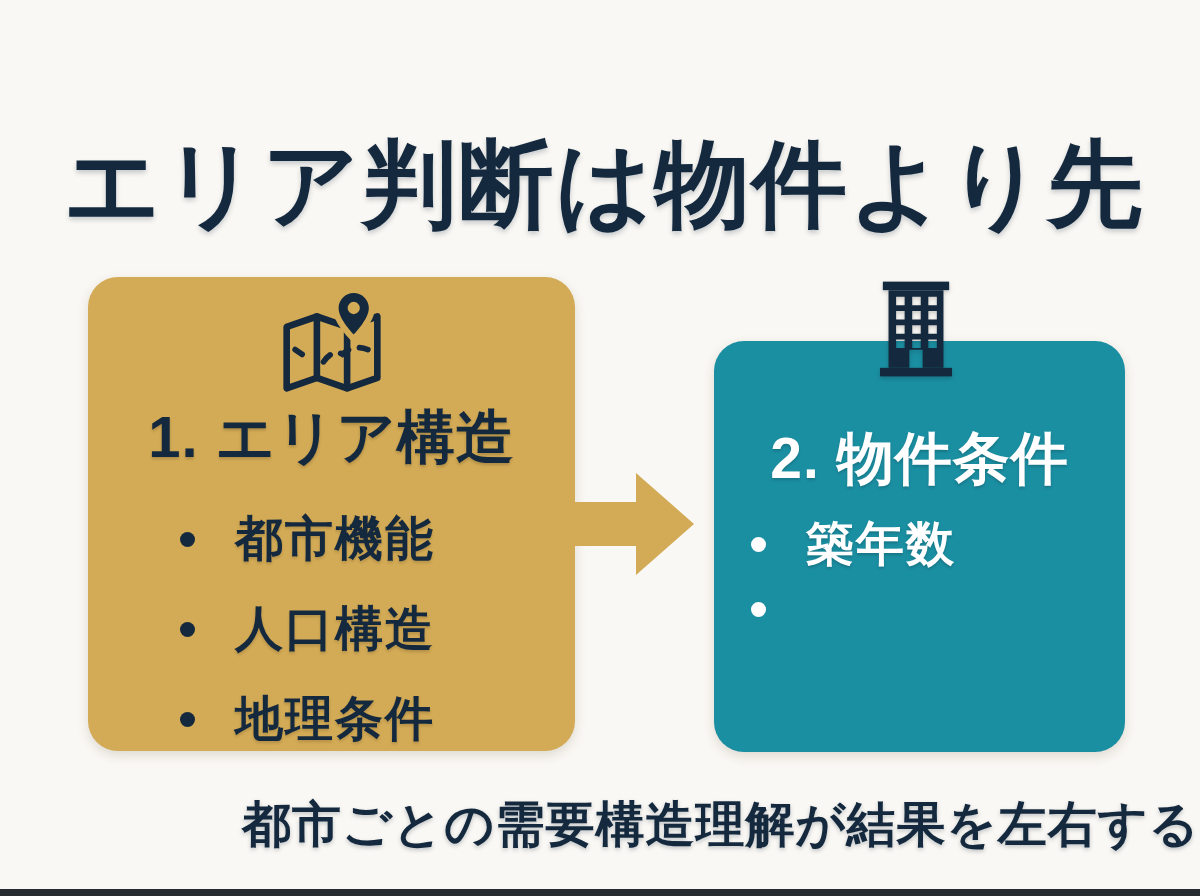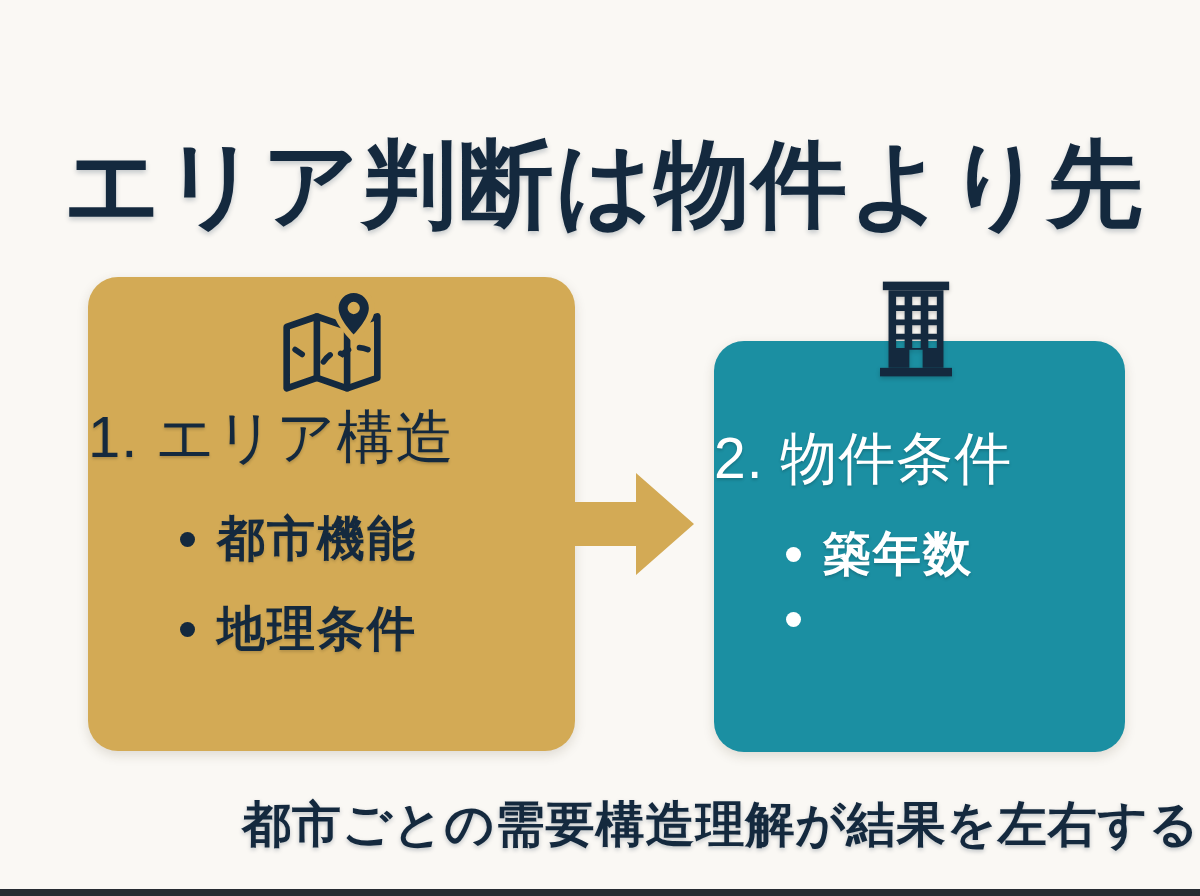--- a/index.html
+++ b/index.html
@@ -48,7 +48,8 @@
     margin-top:14px;
   }
   .card-heading{
-    font-weight:400;
+    text-align:center;
+    font-weight:700;
     color:var(--navy);
     white-space:nowrap;
     text-shadow:0 2px 3px rgba(0,0,0,0.18);

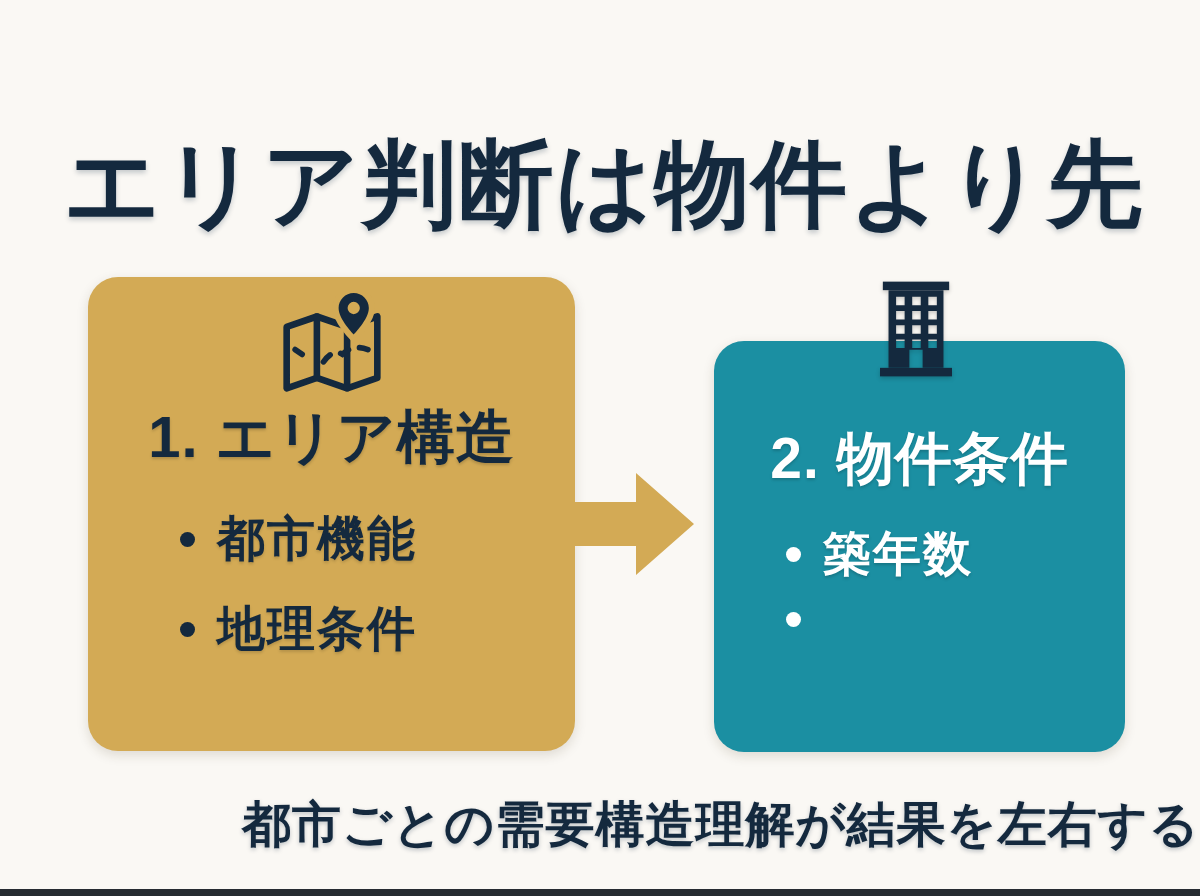--- a/index.html
+++ b/index.html
@@ -72,7 +72,7 @@
   .card-area ul.bullet-list{margin-top:30px;padding-left:92px;}
   .card-property ul.bullet-list{margin-top:24px;padding-left:72px;justify-content:flex-end;}
   li.bullet-item{
-    display:flex;align-items:center;gap:22px;
+    display:flex;align-items:center;gap:40px;
     font-size:48px;font-weight:900;
     letter-spacing:2px;
     white-space:nowrap;

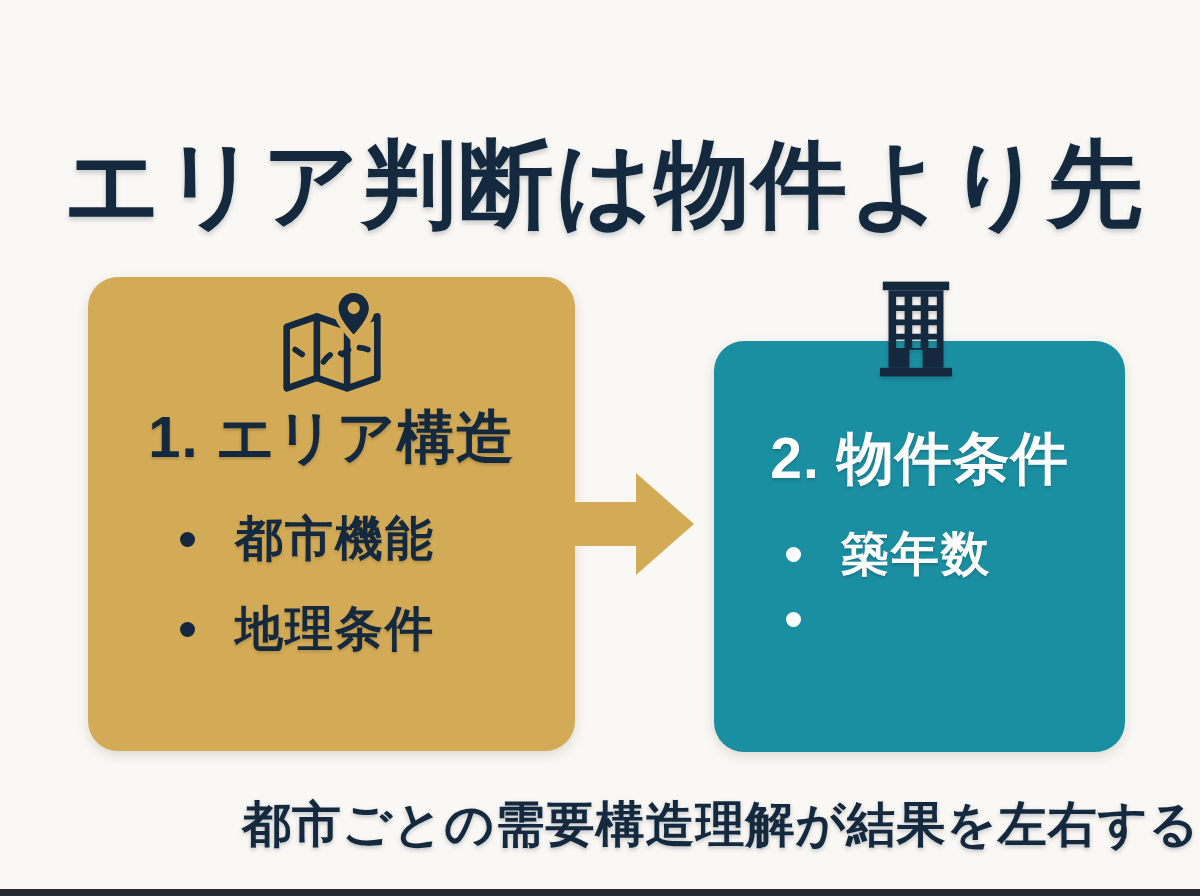--- a/index.html
+++ b/index.html
@@ -70,7 +70,7 @@
     display:flex;flex-direction:column;gap:26px;
   }
   .card-area ul.bullet-list{margin-top:30px;padding-left:92px;}
-  .card-property ul.bullet-list{margin-top:24px;padding-left:72px;justify-content:flex-end;}
+  .card-property ul.bullet-list{margin-top:14px;padding-left:37px;justify-content:flex-end;}
   li.bullet-item{
     display:flex;align-items:center;gap:40px;
     font-size:48px;font-weight:900;

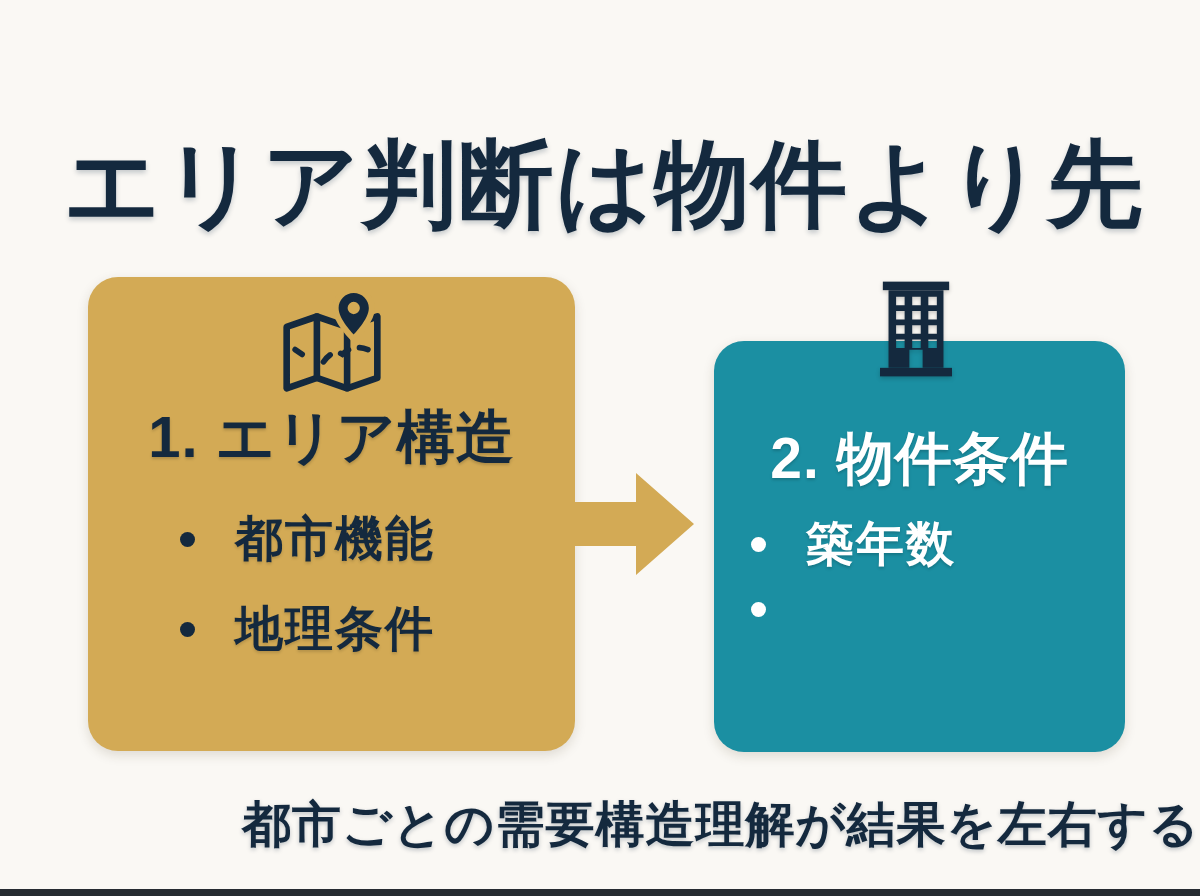--- a/index.html
+++ b/index.html
@@ -139,6 +139,10 @@
     </li>
     <li class="bullet-item">
       <span class="bullet-dot"></span>
+      <span>人口構造</span>
+    </li>
+    <li class="bullet-item">
+      <span class="bullet-dot"></span>
       <span>地理条件</span>
     </li>
   </ul>

